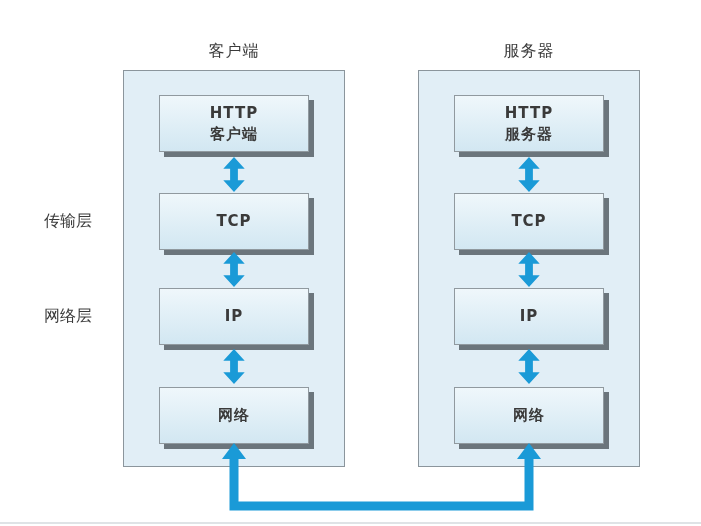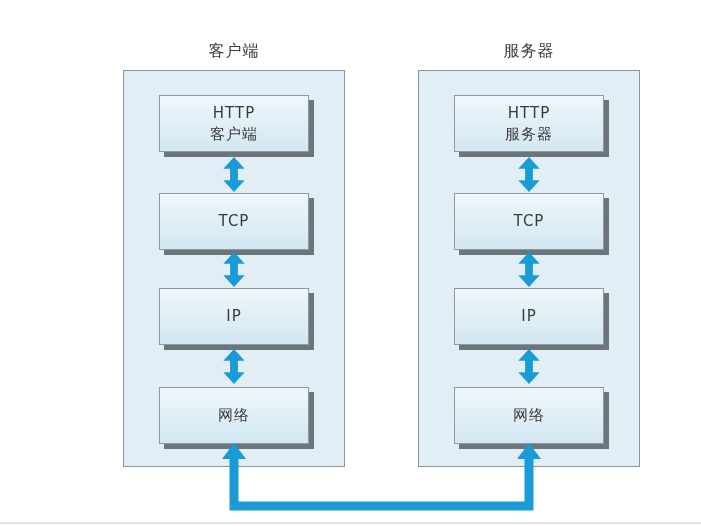--- a/index.html
+++ b/index.html
@@ -37,7 +37,7 @@
     background:linear-gradient(to bottom,var(--box-top),var(--box-bottom));
     border:1px solid var(--box-border);
     box-shadow:5px 5px 0 0 var(--box-shadow);
-    display:flex;align-items:center;justify-content:center;text-align:center;
+    display:flex;align-items:center;justify-content:center;text-align:center;font-weight:bold;
   }
   .pbox span{
     white-space:pre-line;font-size:15px;line-height:21px;color:var(--text);

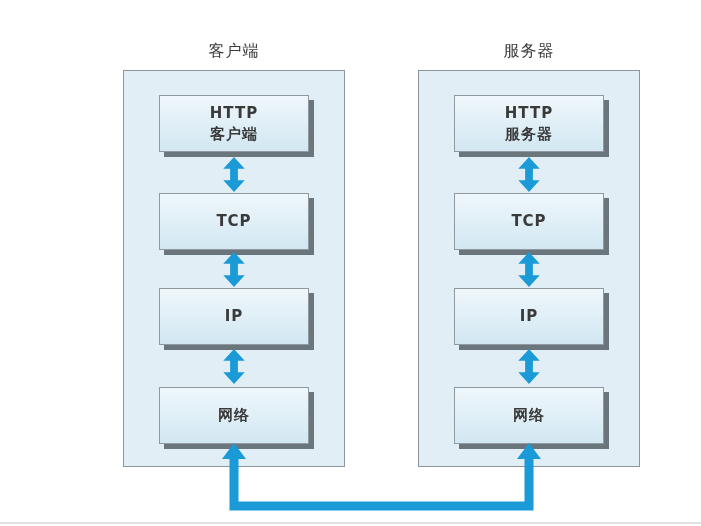--- a/index.html
+++ b/index.html
@@ -55,6 +55,7 @@
 
 <div class="canvas">
 
+  <div class="layer-label" style="top:210px">传输层</div>
 
   <div class="col-title" style="left:123px">客户端</div>
   <div class="col-title" style="left:418px">服务器</div>

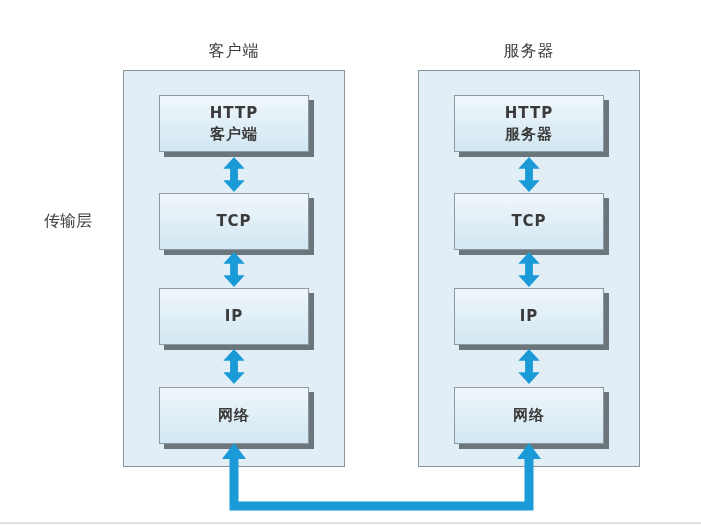--- a/index.html
+++ b/index.html
@@ -56,6 +56,7 @@
 <div class="canvas">
 
   <div class="layer-label" style="top:210px">传输层</div>
+  <div class="layer-label" style="top:305px">网络层</div>
 
   <div class="col-title" style="left:123px">客户端</div>
   <div class="col-title" style="left:418px">服务器</div>

